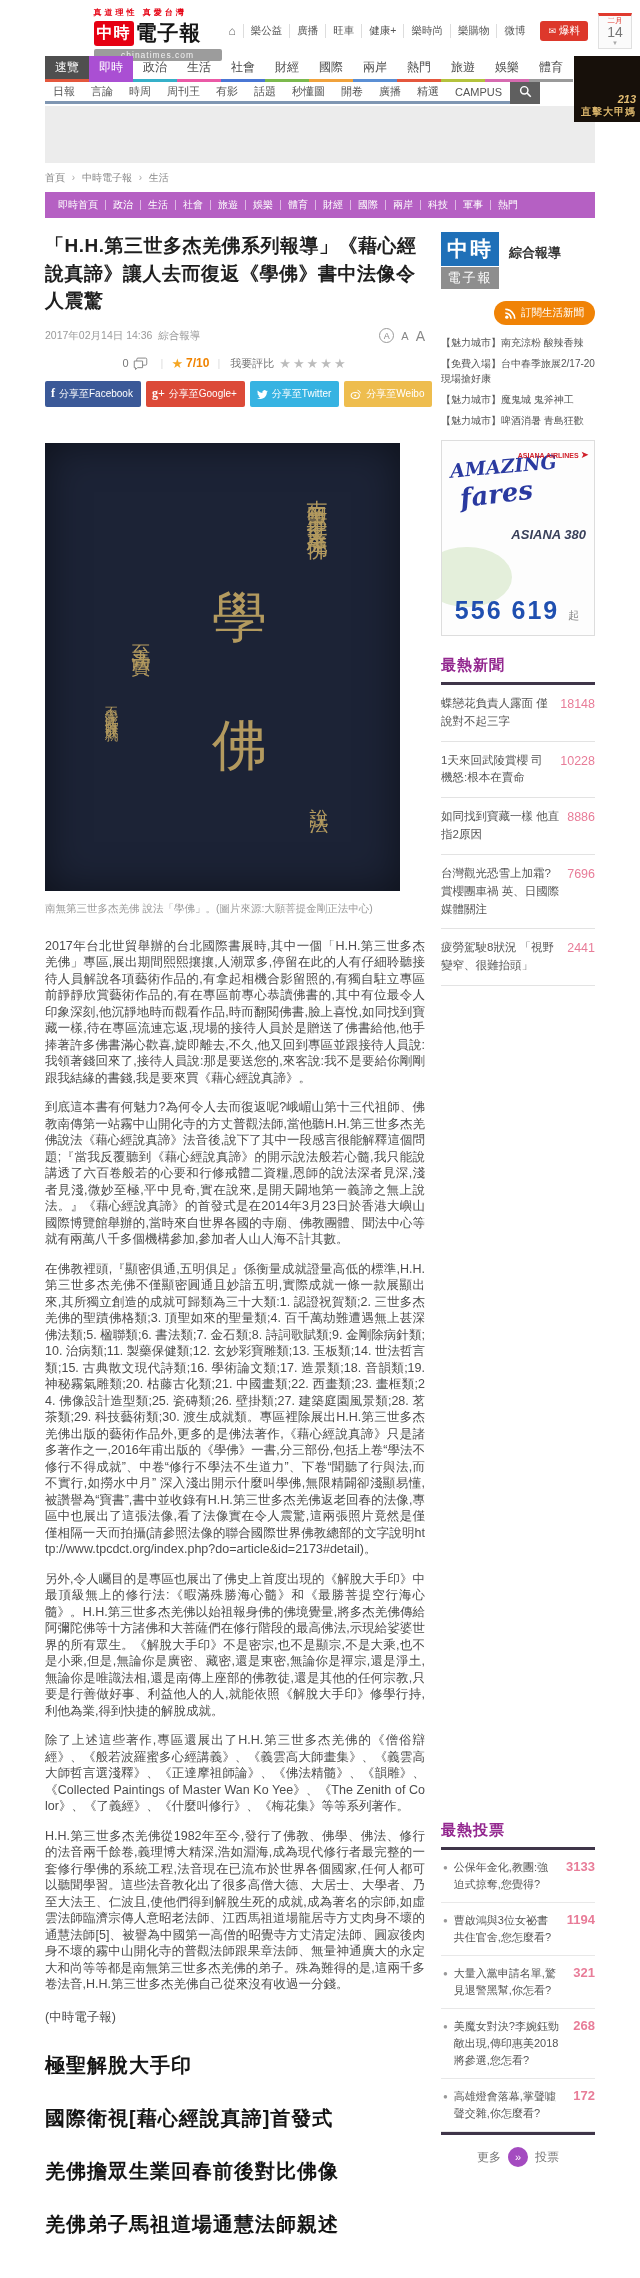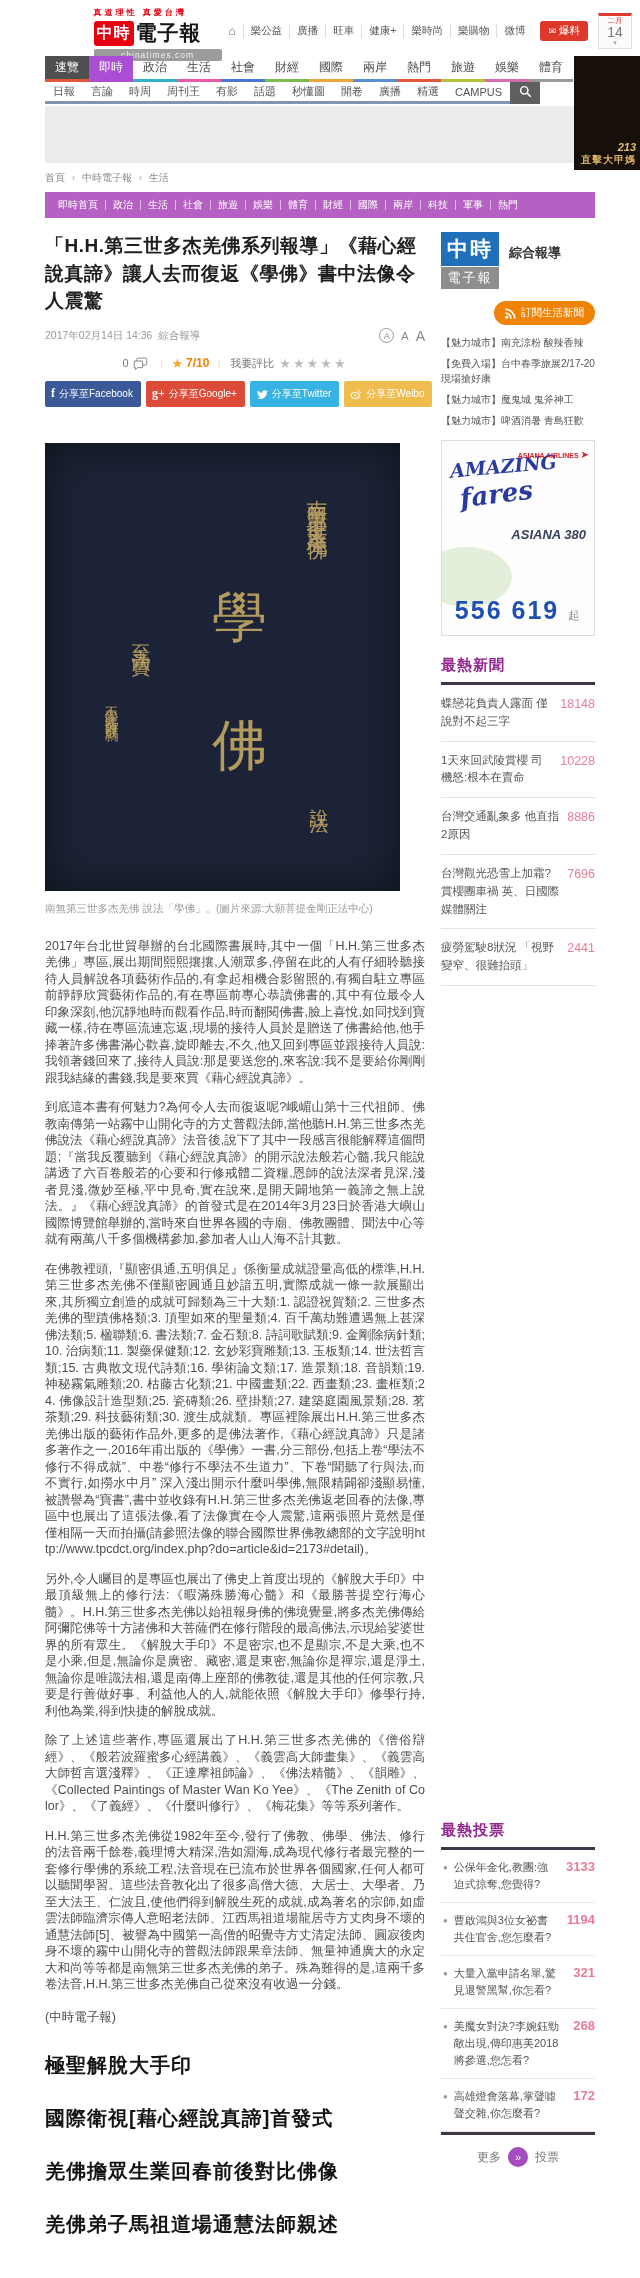--- a/index.html
+++ b/index.html
@@ -48,7 +48,7 @@
     border-bottom:3px solid #7f96b2; cursor:pointer; white-space:nowrap;}
   .nav-search { width:30px; background:#5f5f5f; display:flex; align-items:center;
     justify-content:center; border-bottom:3px solid #5f5f5f; cursor:pointer;}
-  .top-ad { position:absolute; top:0; right:0; width:66px; height:114px; background:#17100a;
+  .top-ad { position:absolute; top:0; right:0; width:66px; height:66px; background:#17100a;
     z-index:6; display:flex; flex-direction:column; justify-content:flex-end; align-items:flex-end;
     padding:3px 4px; cursor:pointer; overflow:hidden;}
   .top-ad .num { color:#e3bd72; font-size:11px; font-weight:bold; font-style:italic; }

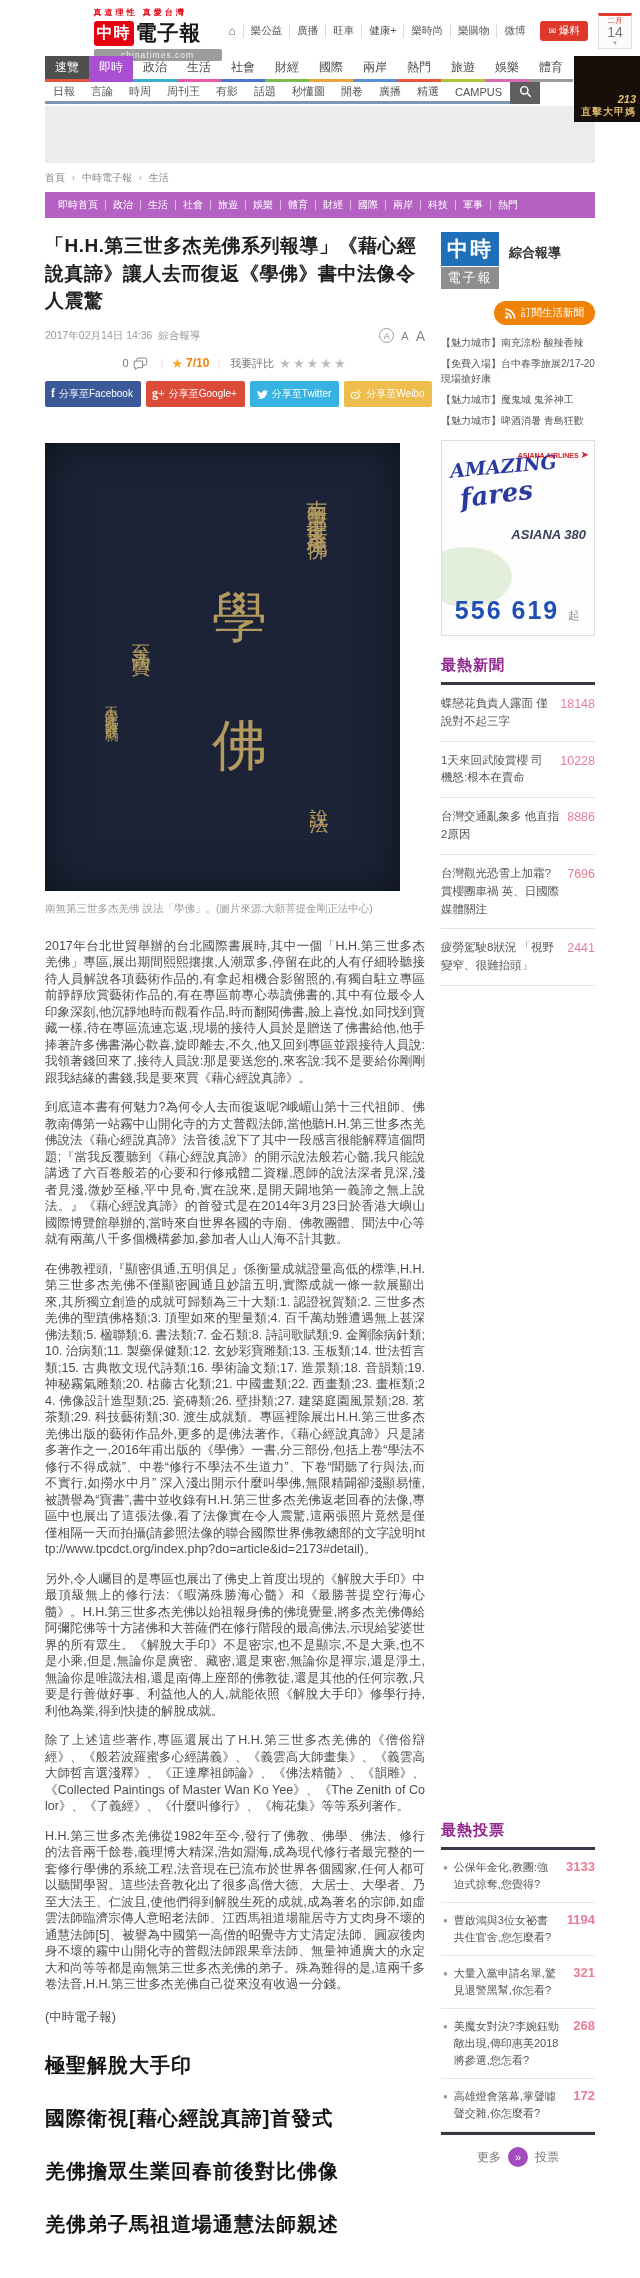--- a/index.html
+++ b/index.html
@@ -397,7 +397,7 @@
         <span class="c">10228</span>
       </div>
       <div class="hot-item">
-        <span class="t">台灣交通亂象多 他直指2原因</span>
+        <span class="t">如同找到寶藏一樣 他直指2原因</span>
         <span class="c">8886</span>
       </div>
       <div class="hot-item">

